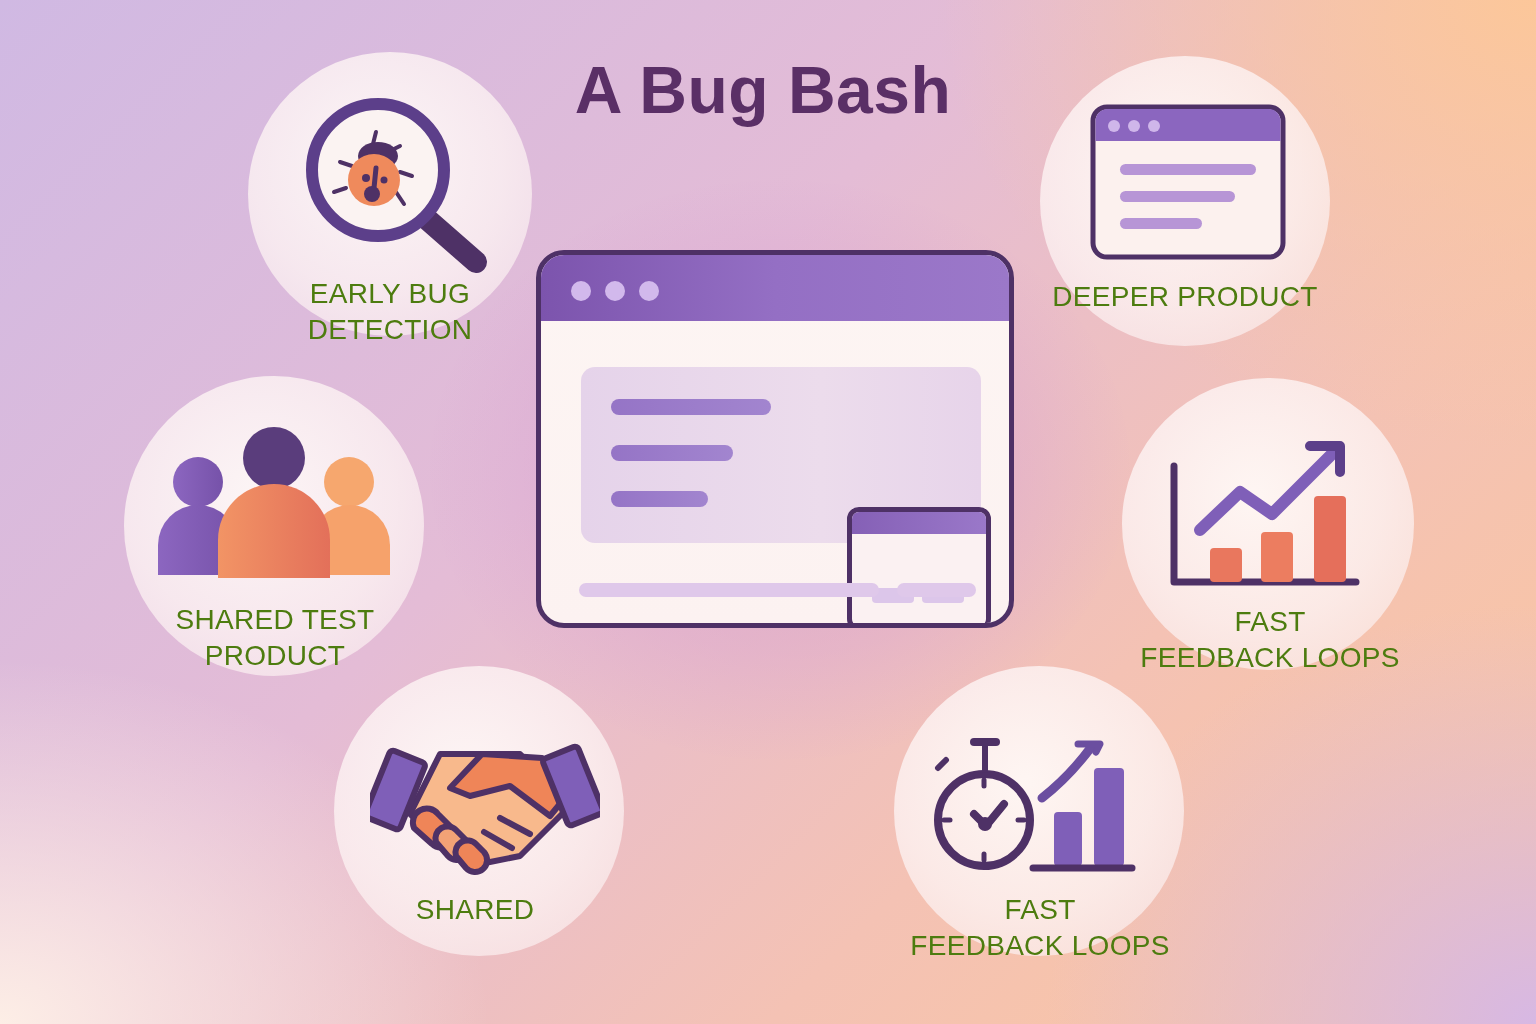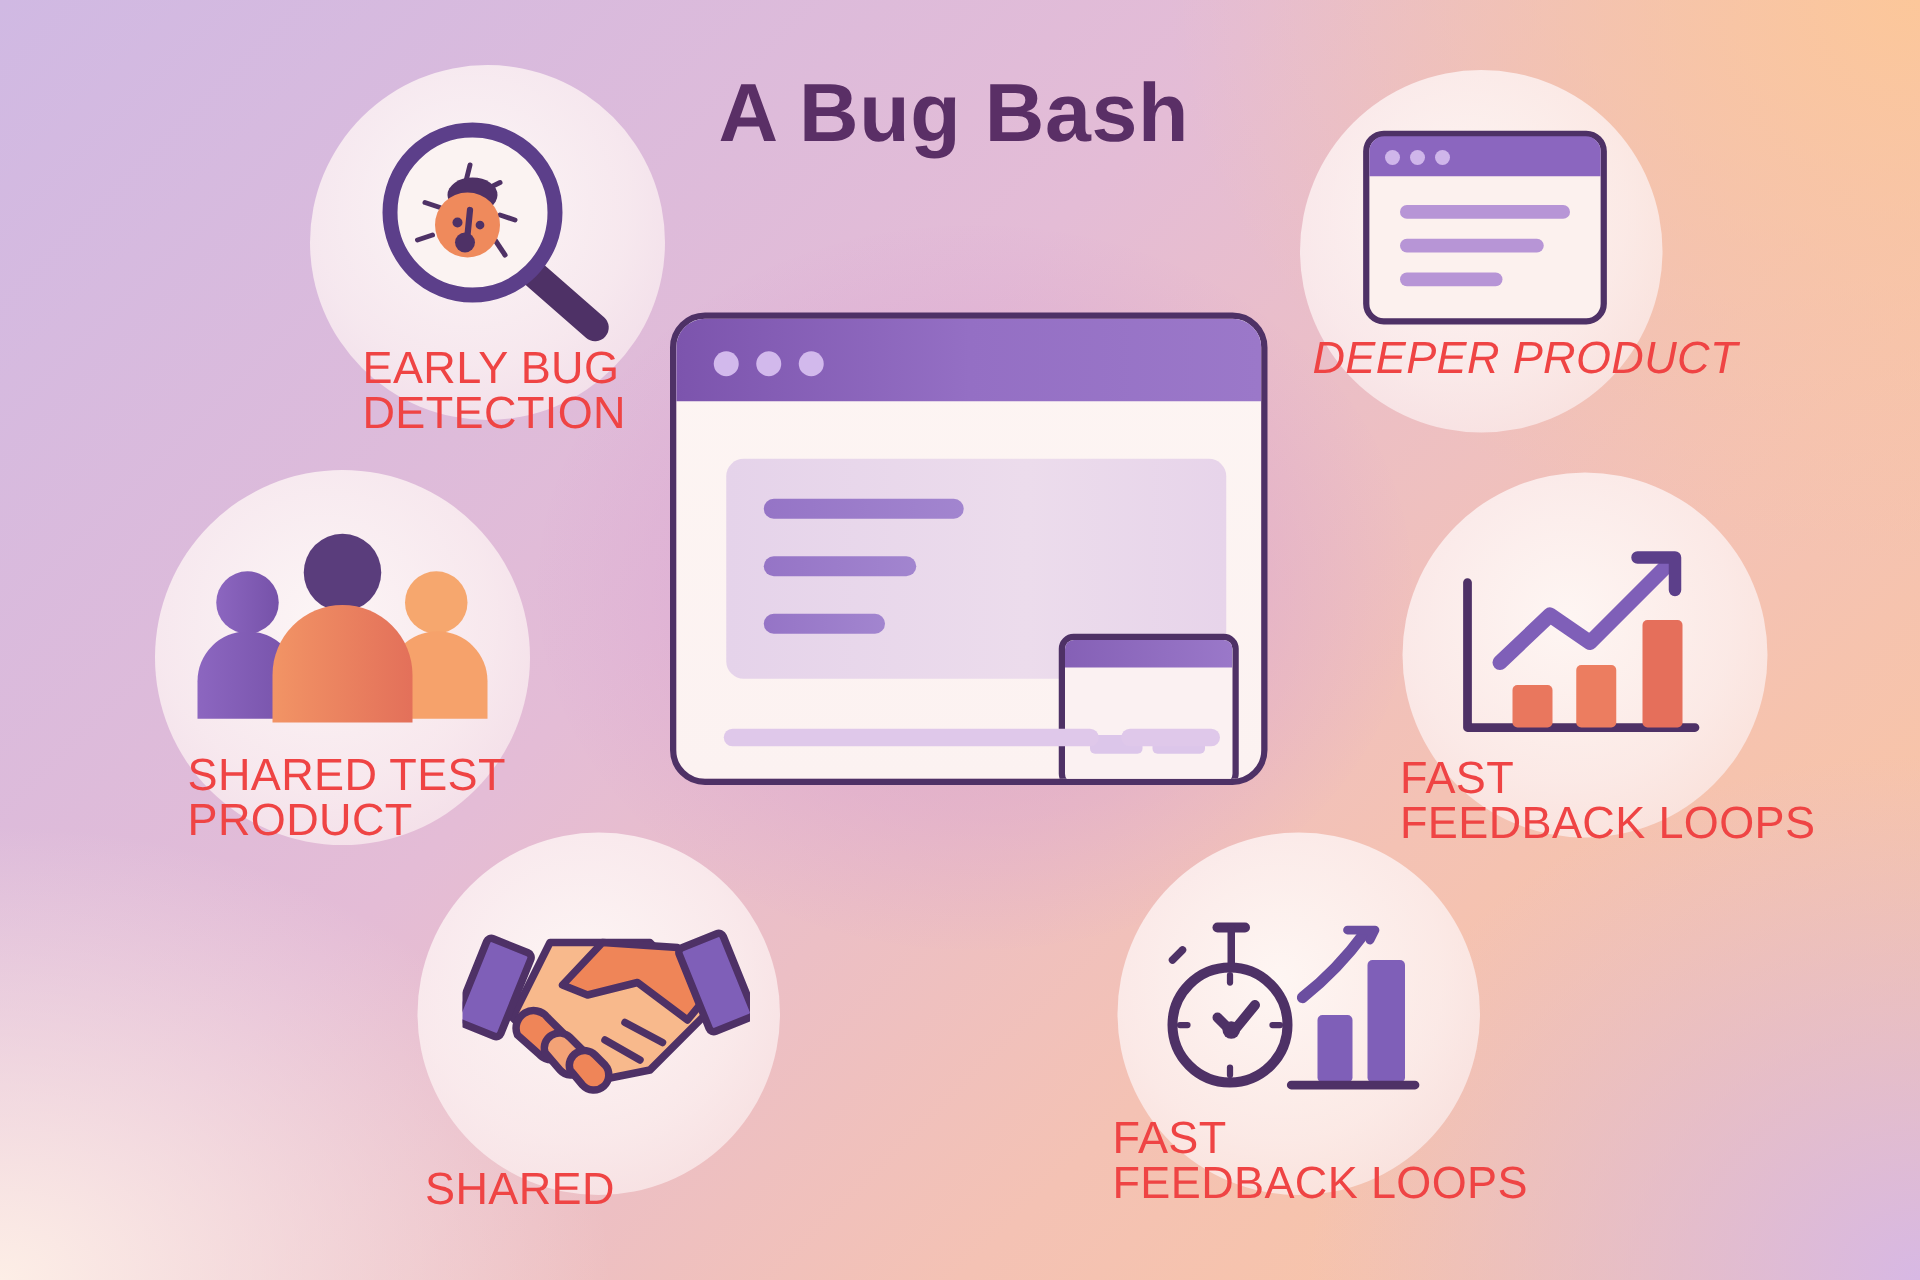--- a/index.html
+++ b/index.html
@@ -27,8 +27,8 @@
     background: radial-gradient(circle at 45% 40%, rgba(255,250,248,0.92) 0%, rgba(253,243,243,0.8) 55%, rgba(250,238,240,0.55) 100%);
   }
   .label {
-    position: absolute; color: #ef4444;
-    font-size: 36px; font-weight: 400; line-height: 36px; letter-spacing: 0.3px;
+    position: absolute; text-align: center; color: #4d7c0f;
+    font-size: 28px; font-weight: 400; line-height: 36px; letter-spacing: 0.3px;
     white-space: nowrap;
   }
   .label span { display: block; }

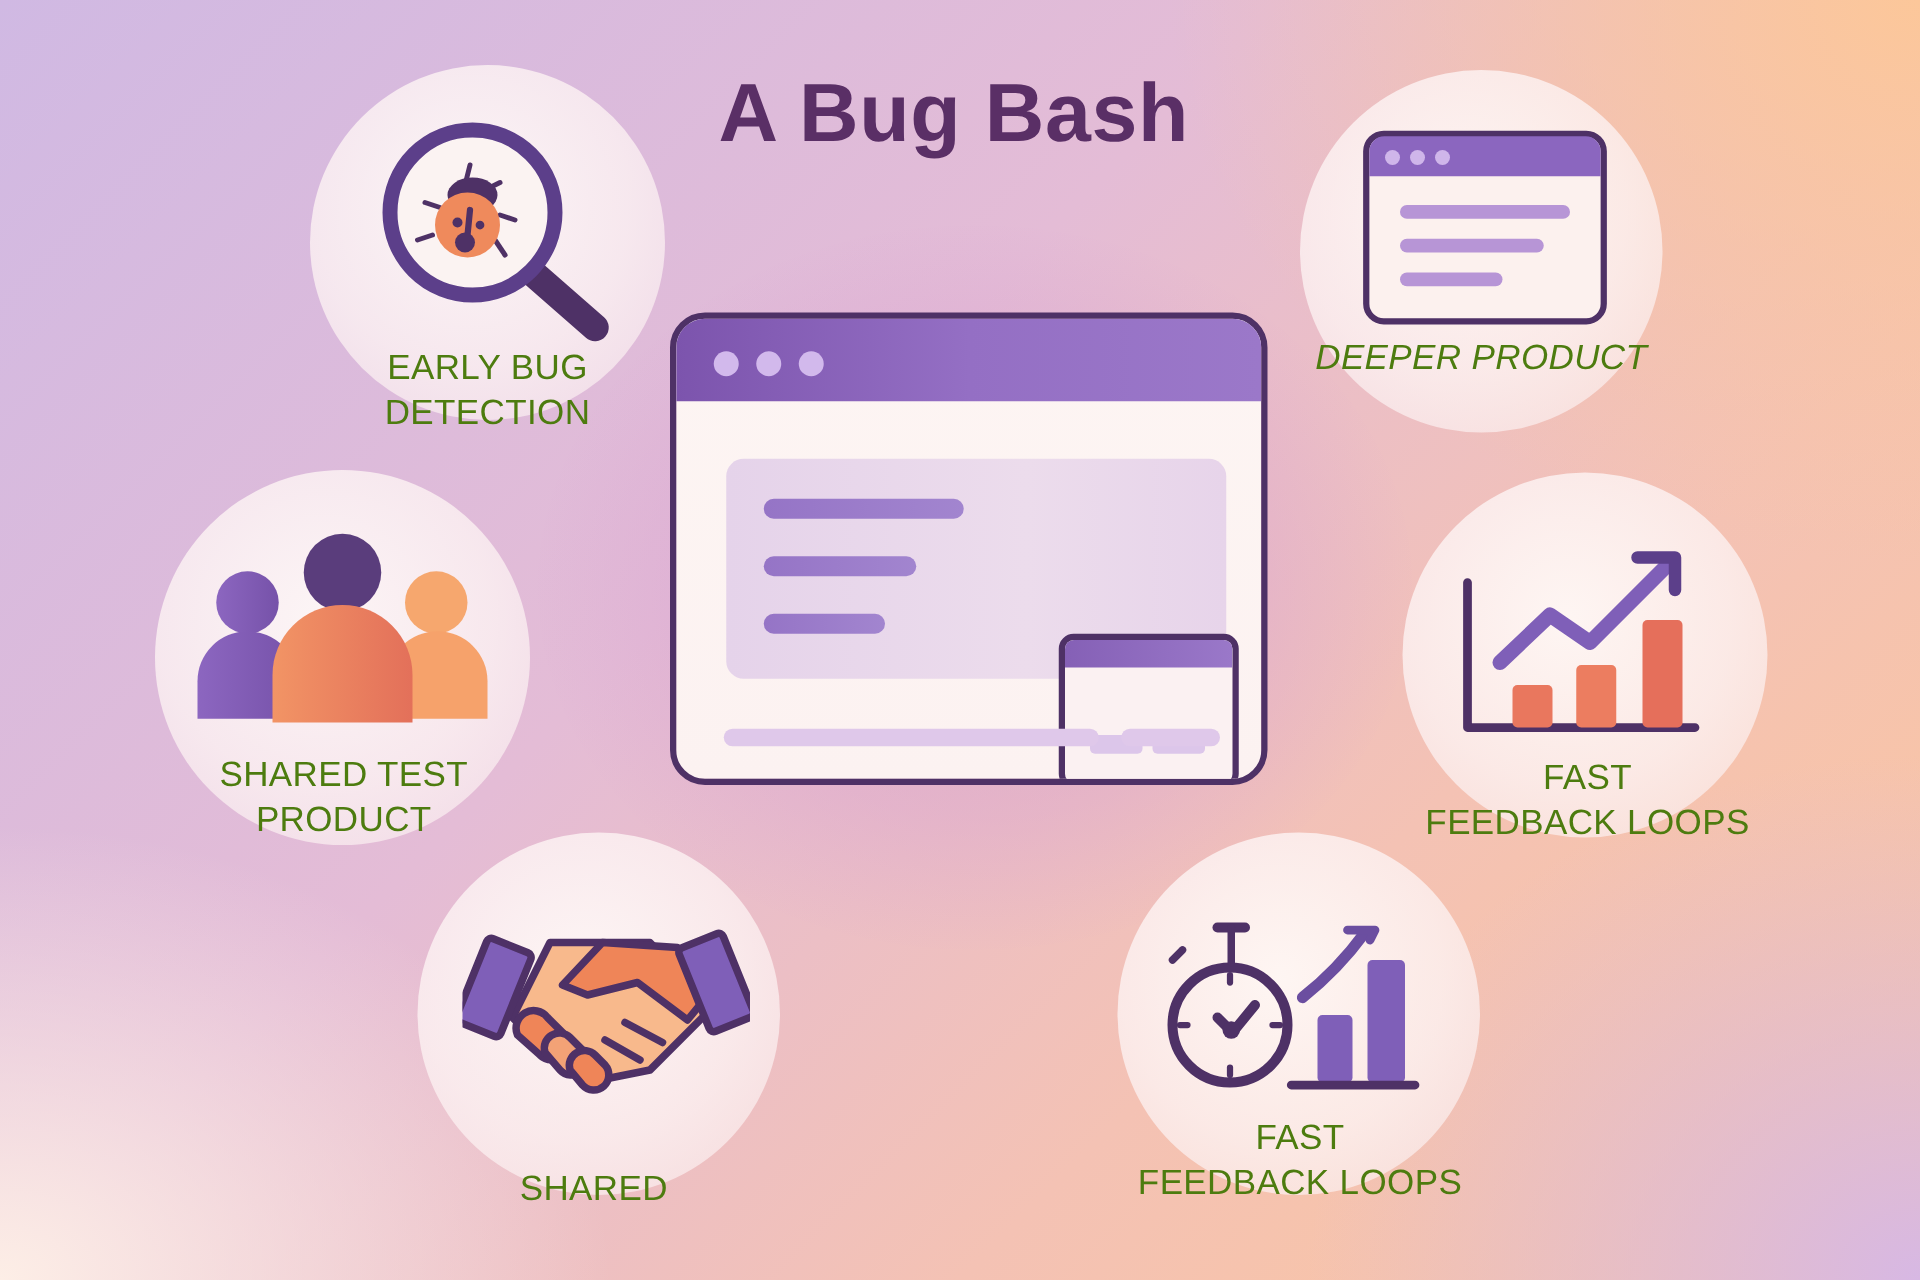--- a/index.html
+++ b/index.html
@@ -129,7 +129,7 @@
   <rect x="30" y="87" width="115" height="11" rx="5.5" fill="#b795d6"></rect>
   <rect x="30" y="114" width="82" height="11" rx="5.5" fill="#b795d6"></rect>
 </svg>
-<div class="label" style="left:1050px; top:268px; width:270px;font-style:italic;">
+<div class="label" style="left:1050px; top:279px; width:270px;">
   <span>DEEPER PRODUCT</span>
 </div>
 

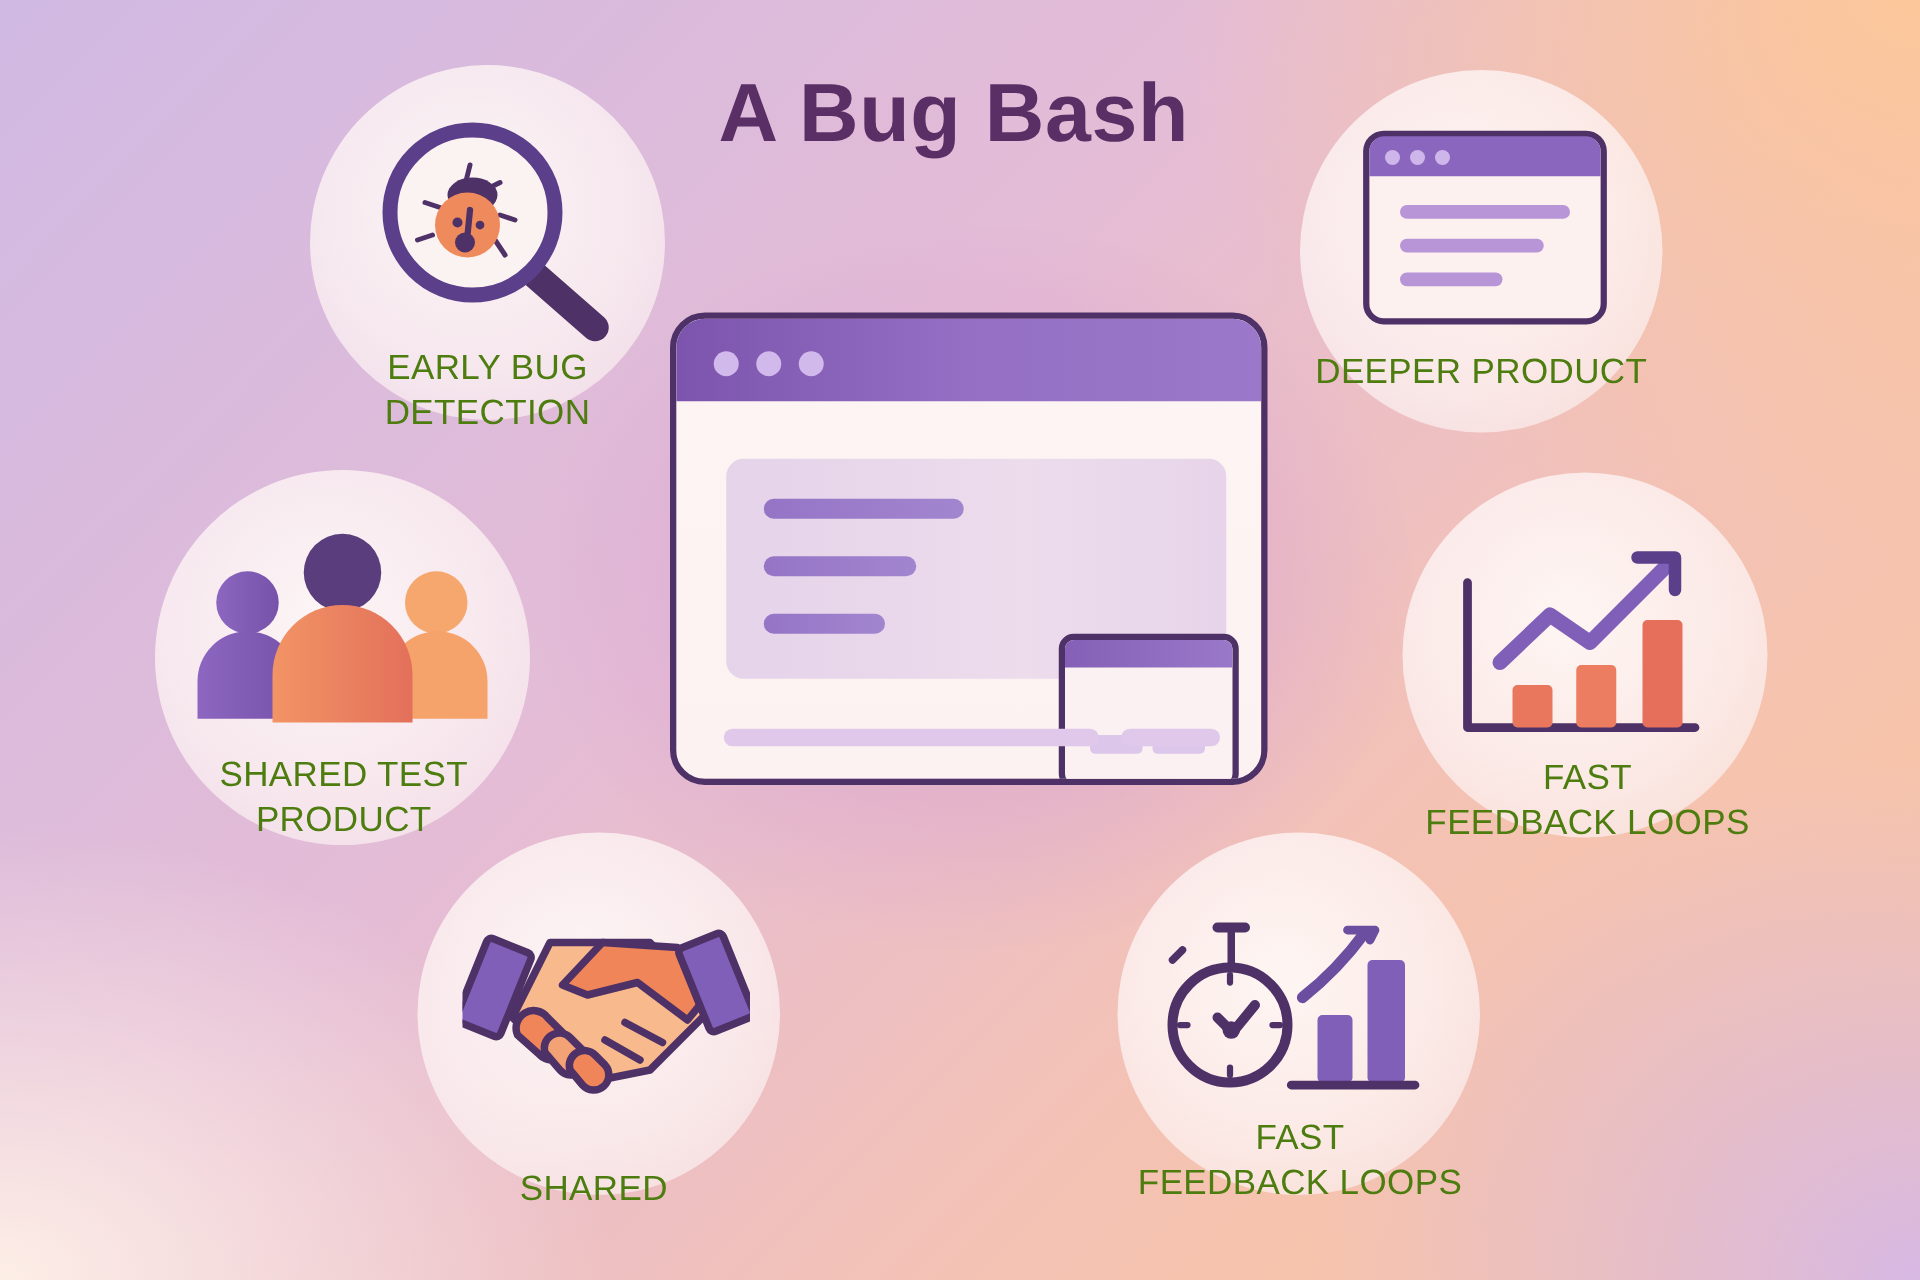--- a/index.html
+++ b/index.html
@@ -185,7 +185,7 @@
     <rect x="184" y="26" width="38" height="72" rx="4" transform="rotate(-22 203 62)" fill="#7f5fb8"></rect>
   </g>
 </svg>
-<div class="label" style="left:340px; top:892px; width:270px;margin-top:41px;">
+<div class="label" style="left:340px; top:892px; width:270px;">
   <span>SHARED</span>
 </div>
 

